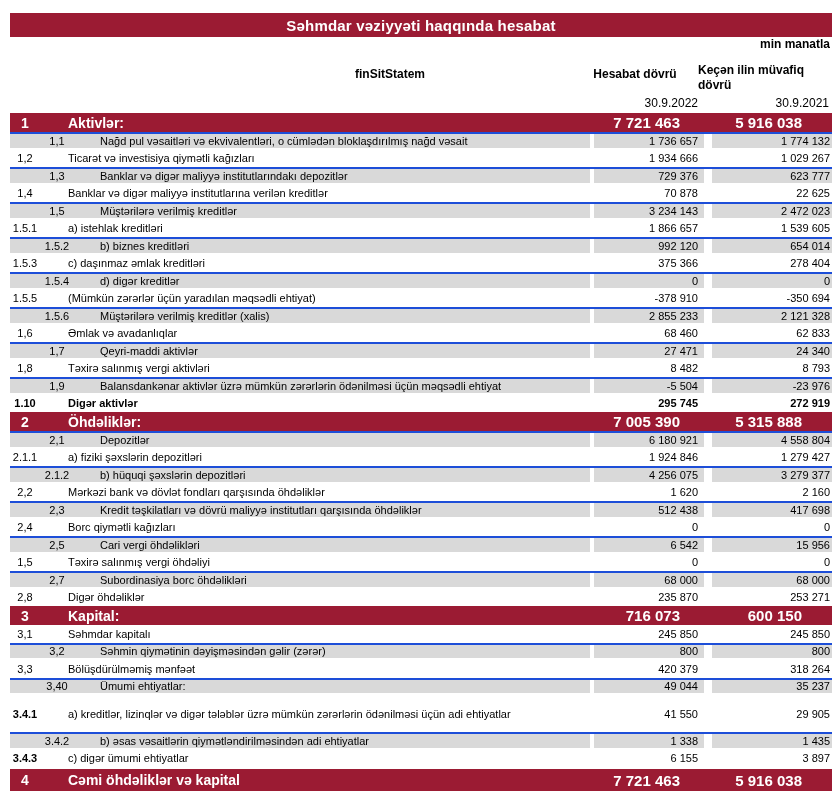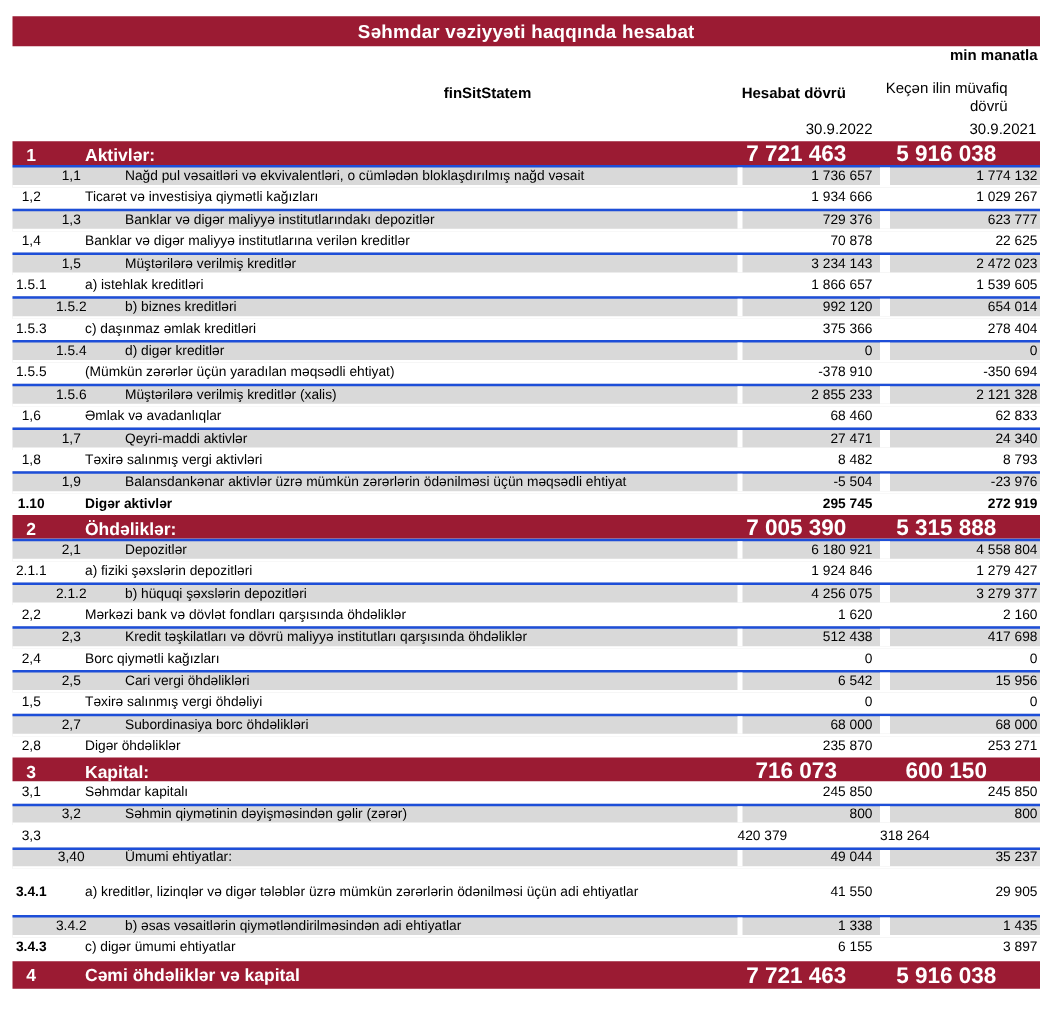--- a/index.html
+++ b/index.html
@@ -33,8 +33,8 @@
     font-weight:bold; font-size:12px;
   }
   .c2-hdr {
-    position:absolute; left:666px; bottom:2px; width:130px; text-align:right;
-    font-weight:normal; font-size:12px; line-height:1.25;
+    position:absolute; left:688px; bottom:2px; width:130px; text-align:left;
+    font-weight:bold; font-size:12px; line-height:1.25;
   }
 
   .grid {

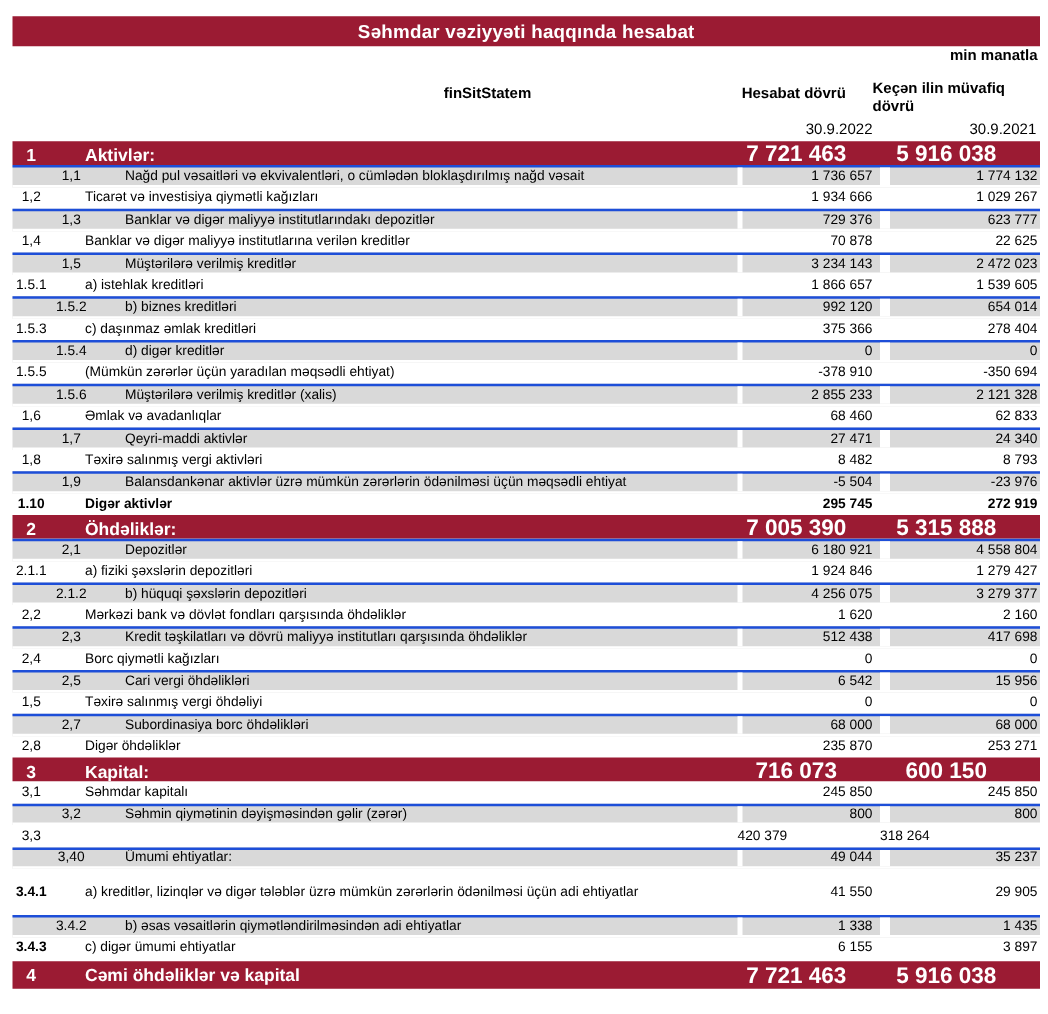--- a/index.html
+++ b/index.html
@@ -69,7 +69,7 @@
   }
   .band .num   { font-size:14px; }
   .band .label { font-size:14px; }
-  .band .val   { font-size:18px;text-align:center; }
+  .band .val   { font-size:15px; }
   .band .v1    { padding-right:24px; }
   .band .v2    { padding-right:30px; }
   .band.total  { height:22px; margin-top:2px; }

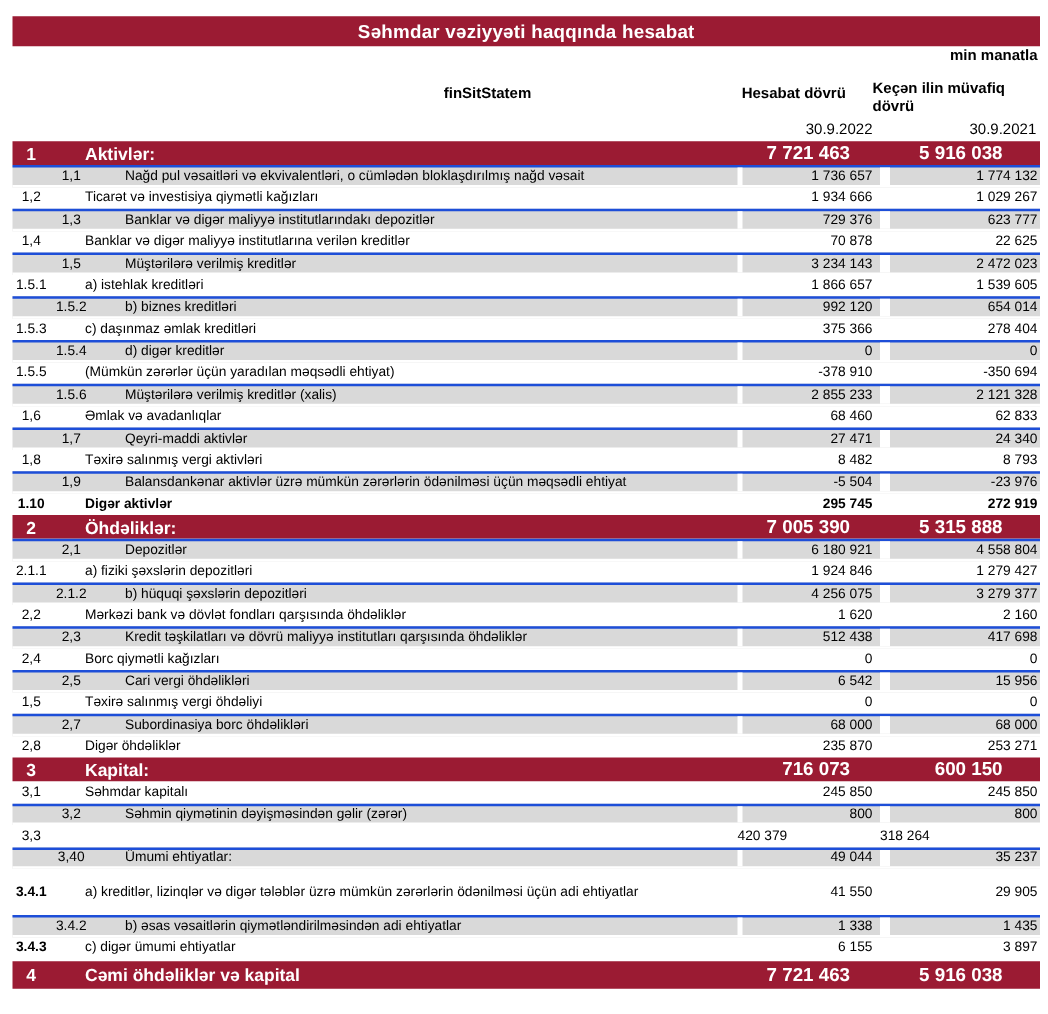--- a/index.html
+++ b/index.html
@@ -351,6 +351,7 @@
   </div>
       <div class="grid row white">
     <span class="num">3,3</span>
+    <span class="label">Bölüşdürülməmiş mənfəət</span>
     <span class="sep s1"></span>
     <span class="val v1">420 379</span>
     <span class="sep s2"></span>

